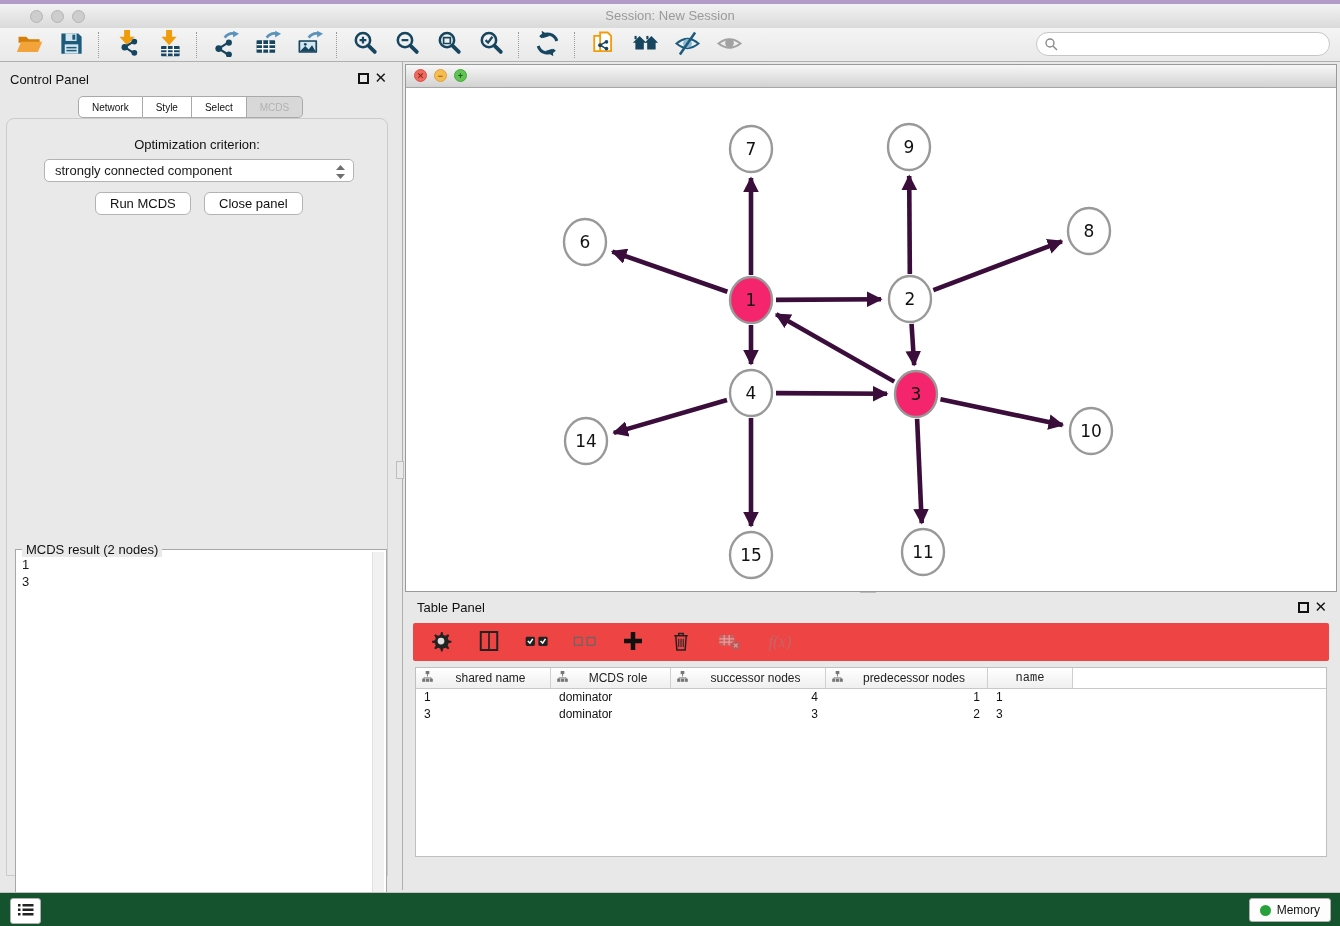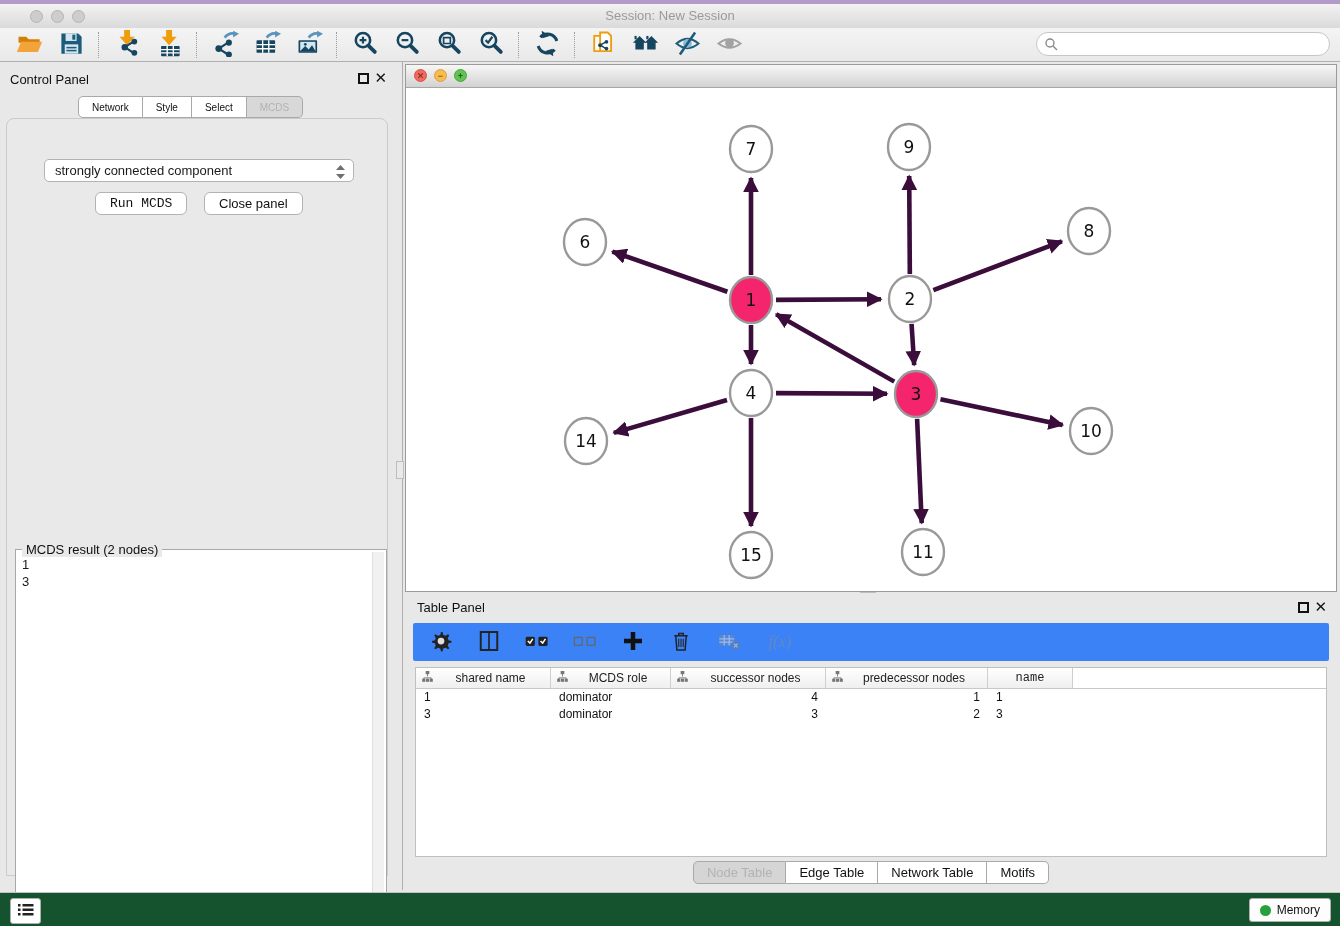--- a/index.html
+++ b/index.html
@@ -287,6 +287,7 @@
       <div class="cp-tab seldis">MCDS</div>
     </div>
   <div id="cp-body">
+    <div id="opt-label">Optimization criterion:</div>
     <div id="opt-select">
       <span>strongly connected component</span>
       <span id="opt-chevrons">

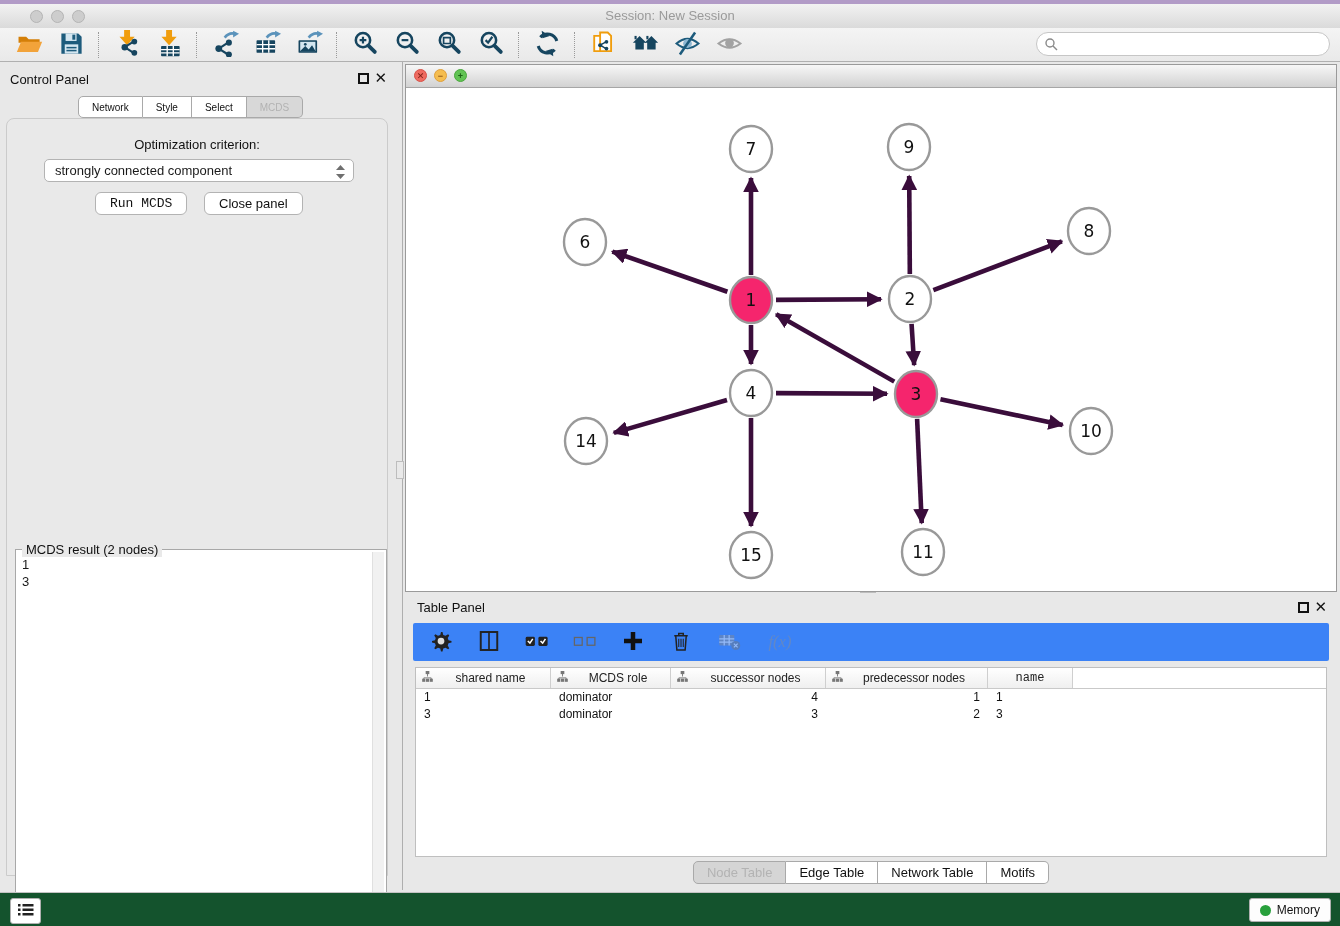--- a/index.html
+++ b/index.html
@@ -48,7 +48,7 @@
   #opt-chevrons{position:absolute;right:7px;top:4px;}
   .cp-btn{position:absolute;top:73px;height:23px;background:#fff;border:1px solid #b3b3b3;border-radius:6px;
           font-size:13px;color:#111;padding:0 14px;font-family:inherit;}
-  #run-btn{left:88px;font-family:Liberation Mono, monospace;} #closepanel-btn{left:197px;}
+  #run-btn{left:88px;} #closepanel-btn{left:197px;}
   #result-group{position:absolute;left:8px;top:430px;width:370px;height:378px;border:1px solid #a8a8a8;background:#fff;}
   #result-legend{position:absolute;left:6px;top:-8px;background:#e9e9e9;padding:0 4px;font-size:13px;color:#111;}
   #result-text{position:absolute;left:2px;top:6px;right:14px;bottom:2px;font-size:13px;line-height:17px;padding-left:4px;}

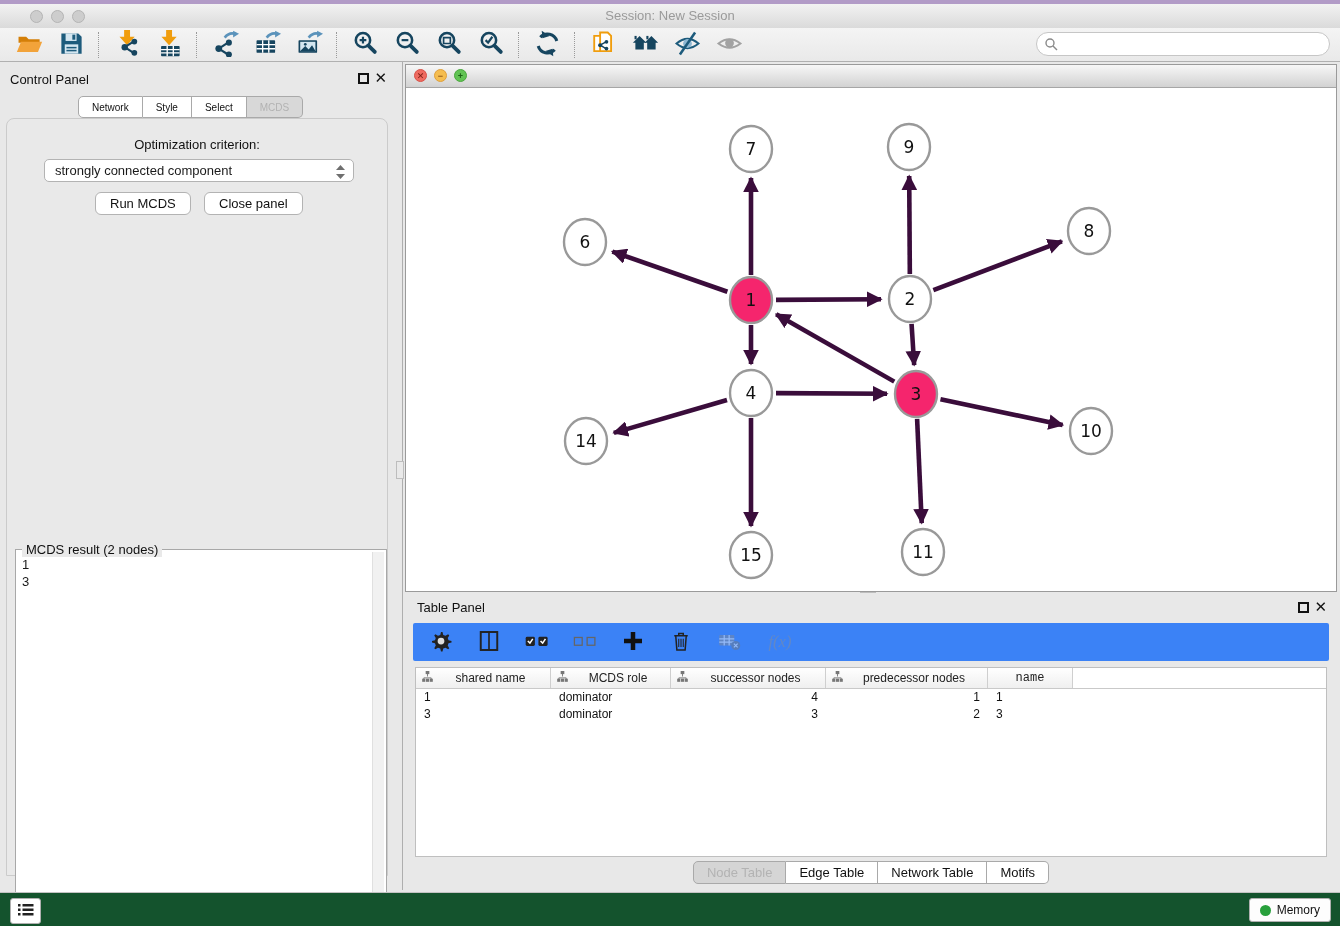--- a/index.html
+++ b/index.html
@@ -75,7 +75,7 @@
   #table-panel{left:405px;top:595px;width:932px;height:295px;}
   #tp-title{position:absolute;left:12px;top:5px;font-size:13px;color:#111;}
   #tp-float{right:28px;top:7px;} #tp-close{right:10px;top:5px;}
-  #tp-toolbar{position:absolute;left:8px;top:28px;width:916px;height:38px;background:#3b82f6;border-radius:2px;
+  #tp-toolbar{position:absolute;left:8px;top:28px;width:916px;height:38px;background:#ef4444;border-radius:2px;
               display:flex;align-items:center;padding-left:14px;box-sizing:border-box;gap:20px;}
   .tpbtn{height:30px;min-width:28px;border:none;background:transparent;display:flex;align-items:center;justify-content:center;padding:0 2px;}
   .tpbtn.disabled{opacity:.45;}

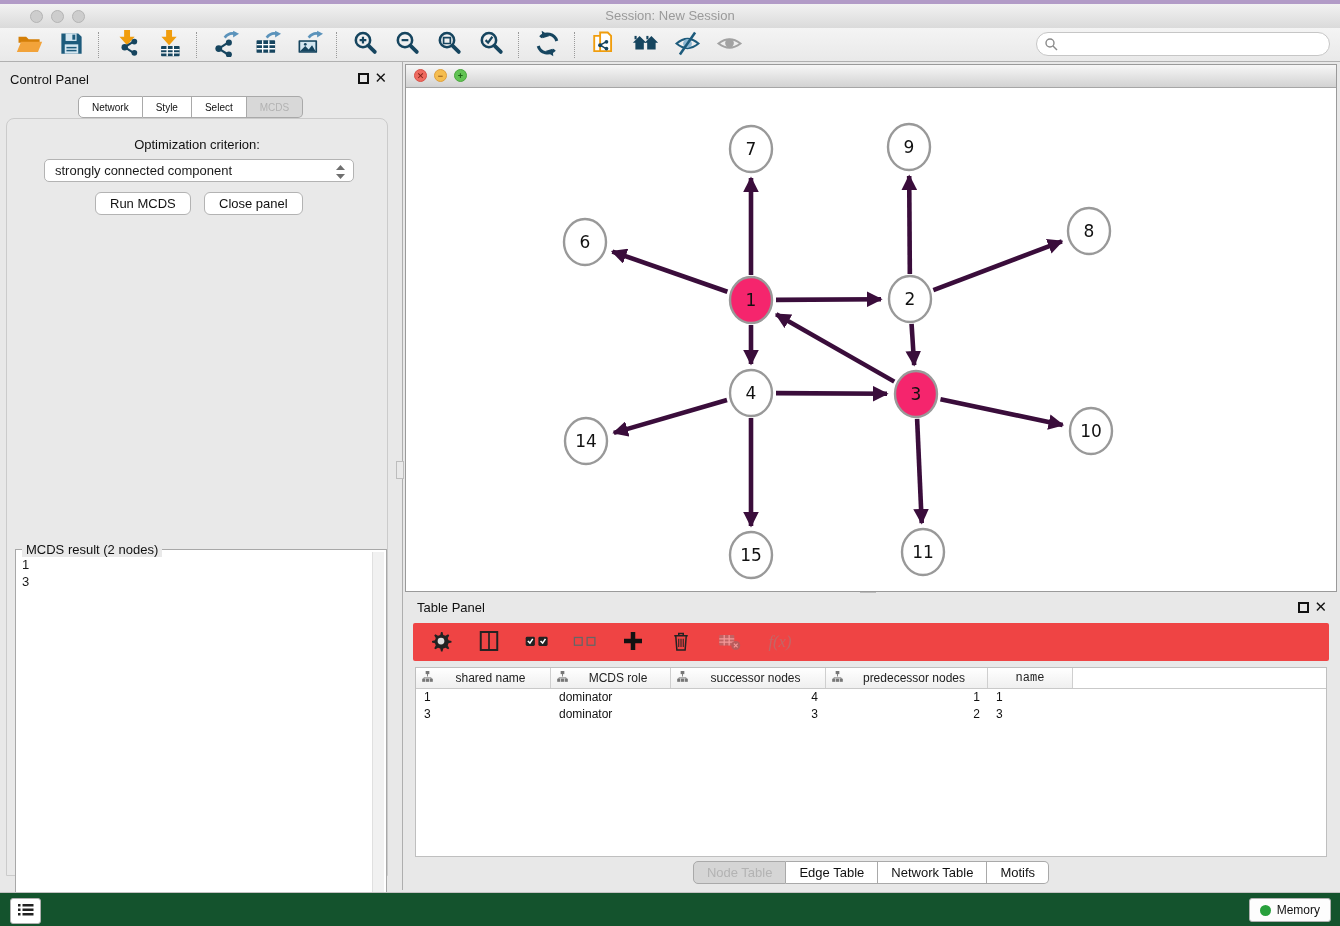--- a/index.html
+++ b/index.html
@@ -526,12 +526,6 @@
         </div>
       </div>
   </div>
-  <div id="tp-tabs">
-      <div class="tp-tab seldis">Node Table</div>
-      <div class="tp-tab">Edge Table</div>
-      <div class="tp-tab">Network Table</div>
-      <div class="tp-tab">Motifs</div>
-    </div>
 </div>
 
 <div id="status-bar" class="abs">

